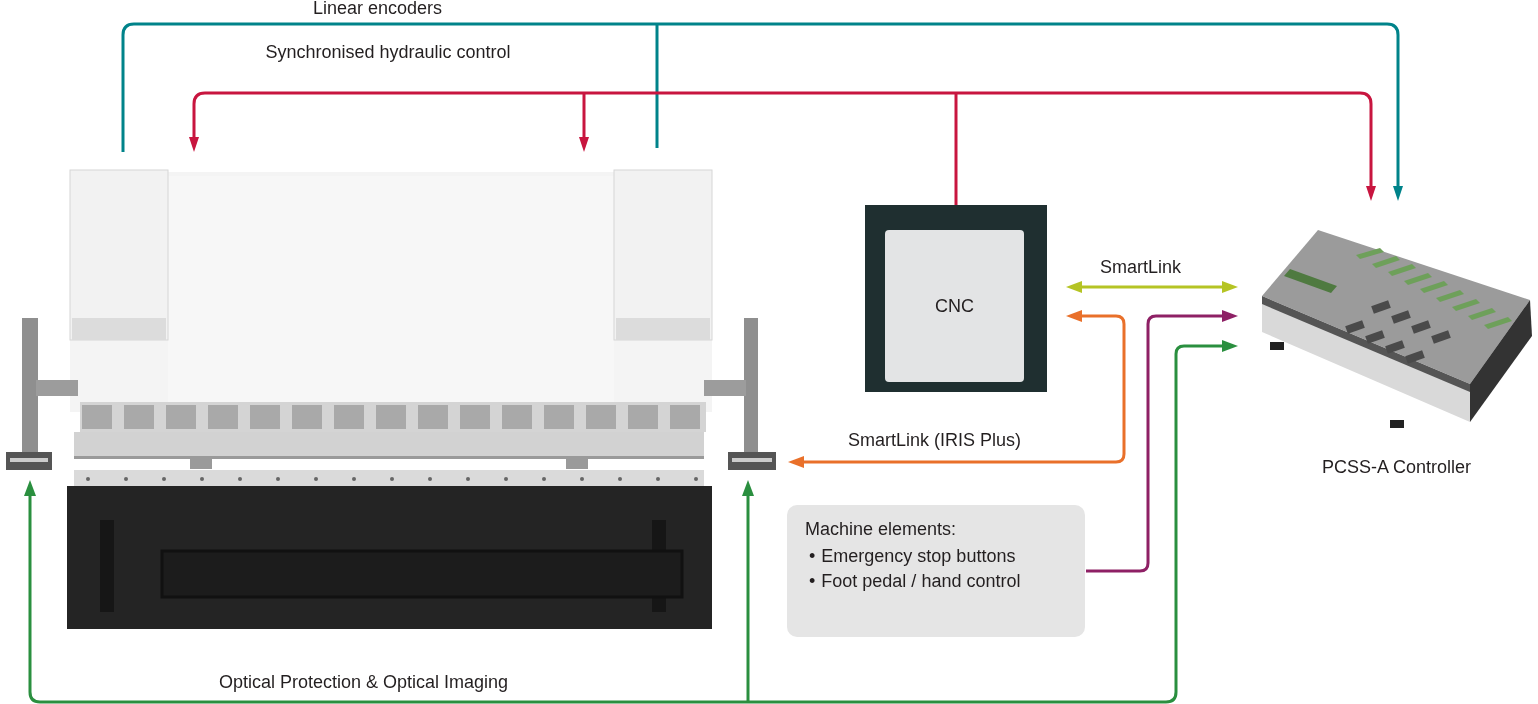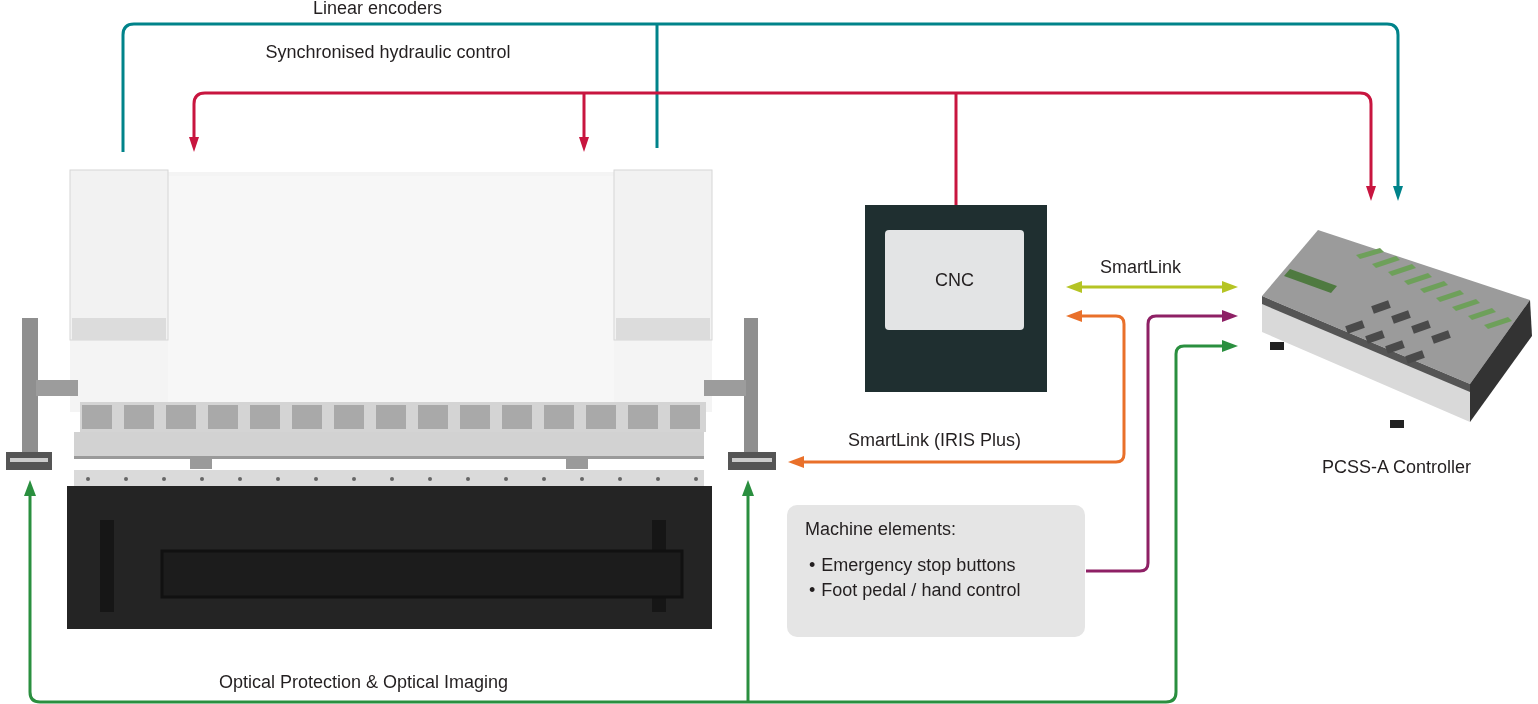--- a/index.html
+++ b/index.html
@@ -9,7 +9,7 @@
   .lbl { position: absolute; font-size: 18px; white-space: nowrap; line-height: 22px; }
   .center { text-align: center; }
   #cnc-outer { position: absolute; left: 865px; top: 205px; width: 182px; height: 187px; background: #1f2f30; }
-  #cnc-inner { position: absolute; left: 885px; top: 230px; width: 139px; height: 100px; background: #e3e4e5; border-radius: 4px;
+  #cnc-inner { position: absolute; left: 885px; top: 230px; width: 139px; height: 152px; background: #e3e4e5; border-radius: 4px;
                display: flex; align-items: center; justify-content: center; font-size: 18px; }
   #machine-box { position: absolute; left: 787px; top: 505px; width: 298px; height: 132px; background: #e5e5e5; border-radius: 10px; }
   #machine-box .title { position: absolute; left: 18px; top: 14px; font-size: 18px; }

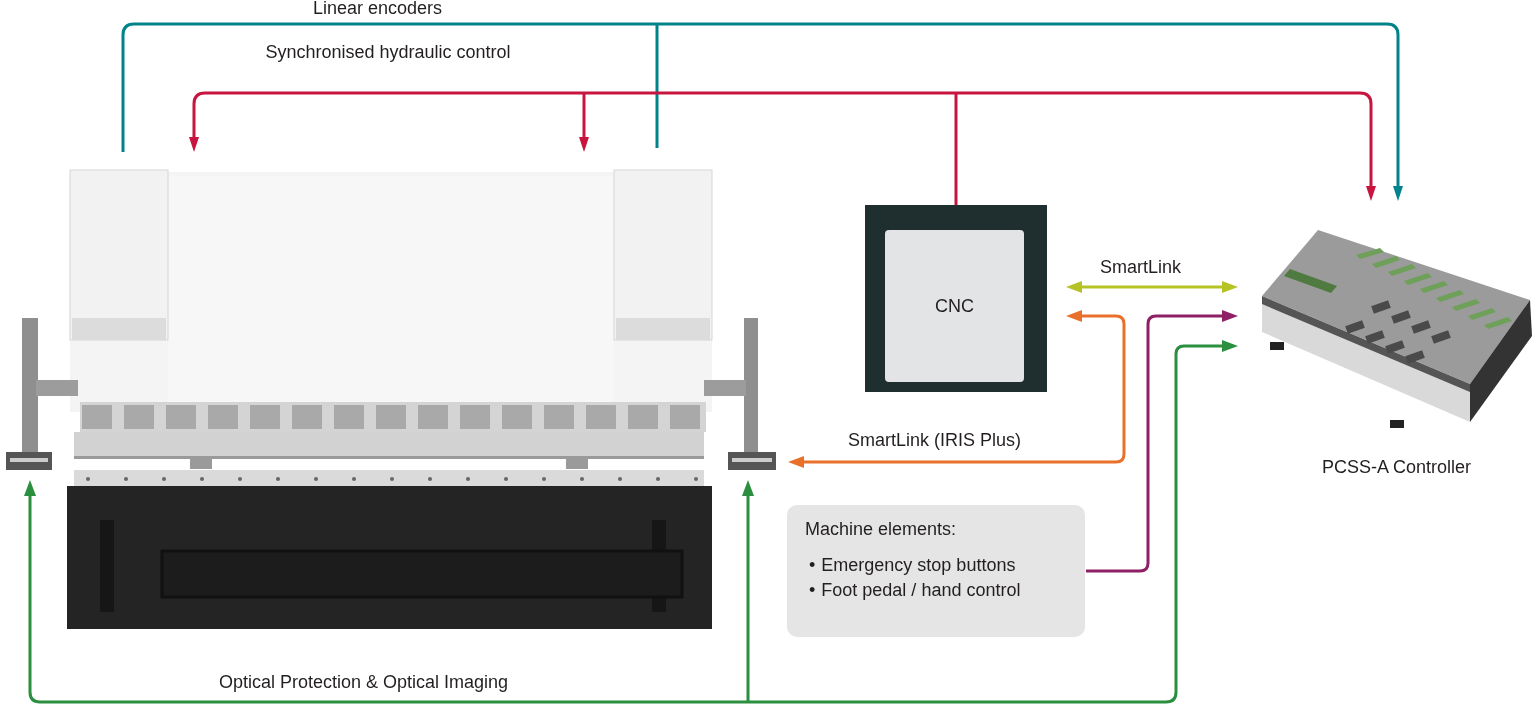--- a/index.html
+++ b/index.html
@@ -13,7 +13,7 @@
                display: flex; align-items: center; justify-content: center; font-size: 18px; }
   #machine-box { position: absolute; left: 787px; top: 505px; width: 298px; height: 132px; background: #e5e5e5; border-radius: 10px; }
   #machine-box .title { position: absolute; left: 18px; top: 14px; font-size: 18px; }
-  #machine-box ul { position: absolute; left: 18px; top: 48px; margin: 0; padding: 0; list-style: none; }
+  #machine-box ul { position: absolute; left: 18px; top: 39px; margin: 0; padding: 0; list-style: none; }
   #machine-box li { font-size: 18px; line-height: 25px; white-space: nowrap; }
   #machine-box li::before { content: "\2022"; margin-right: 6px; margin-left: 4px; }
 </style>

